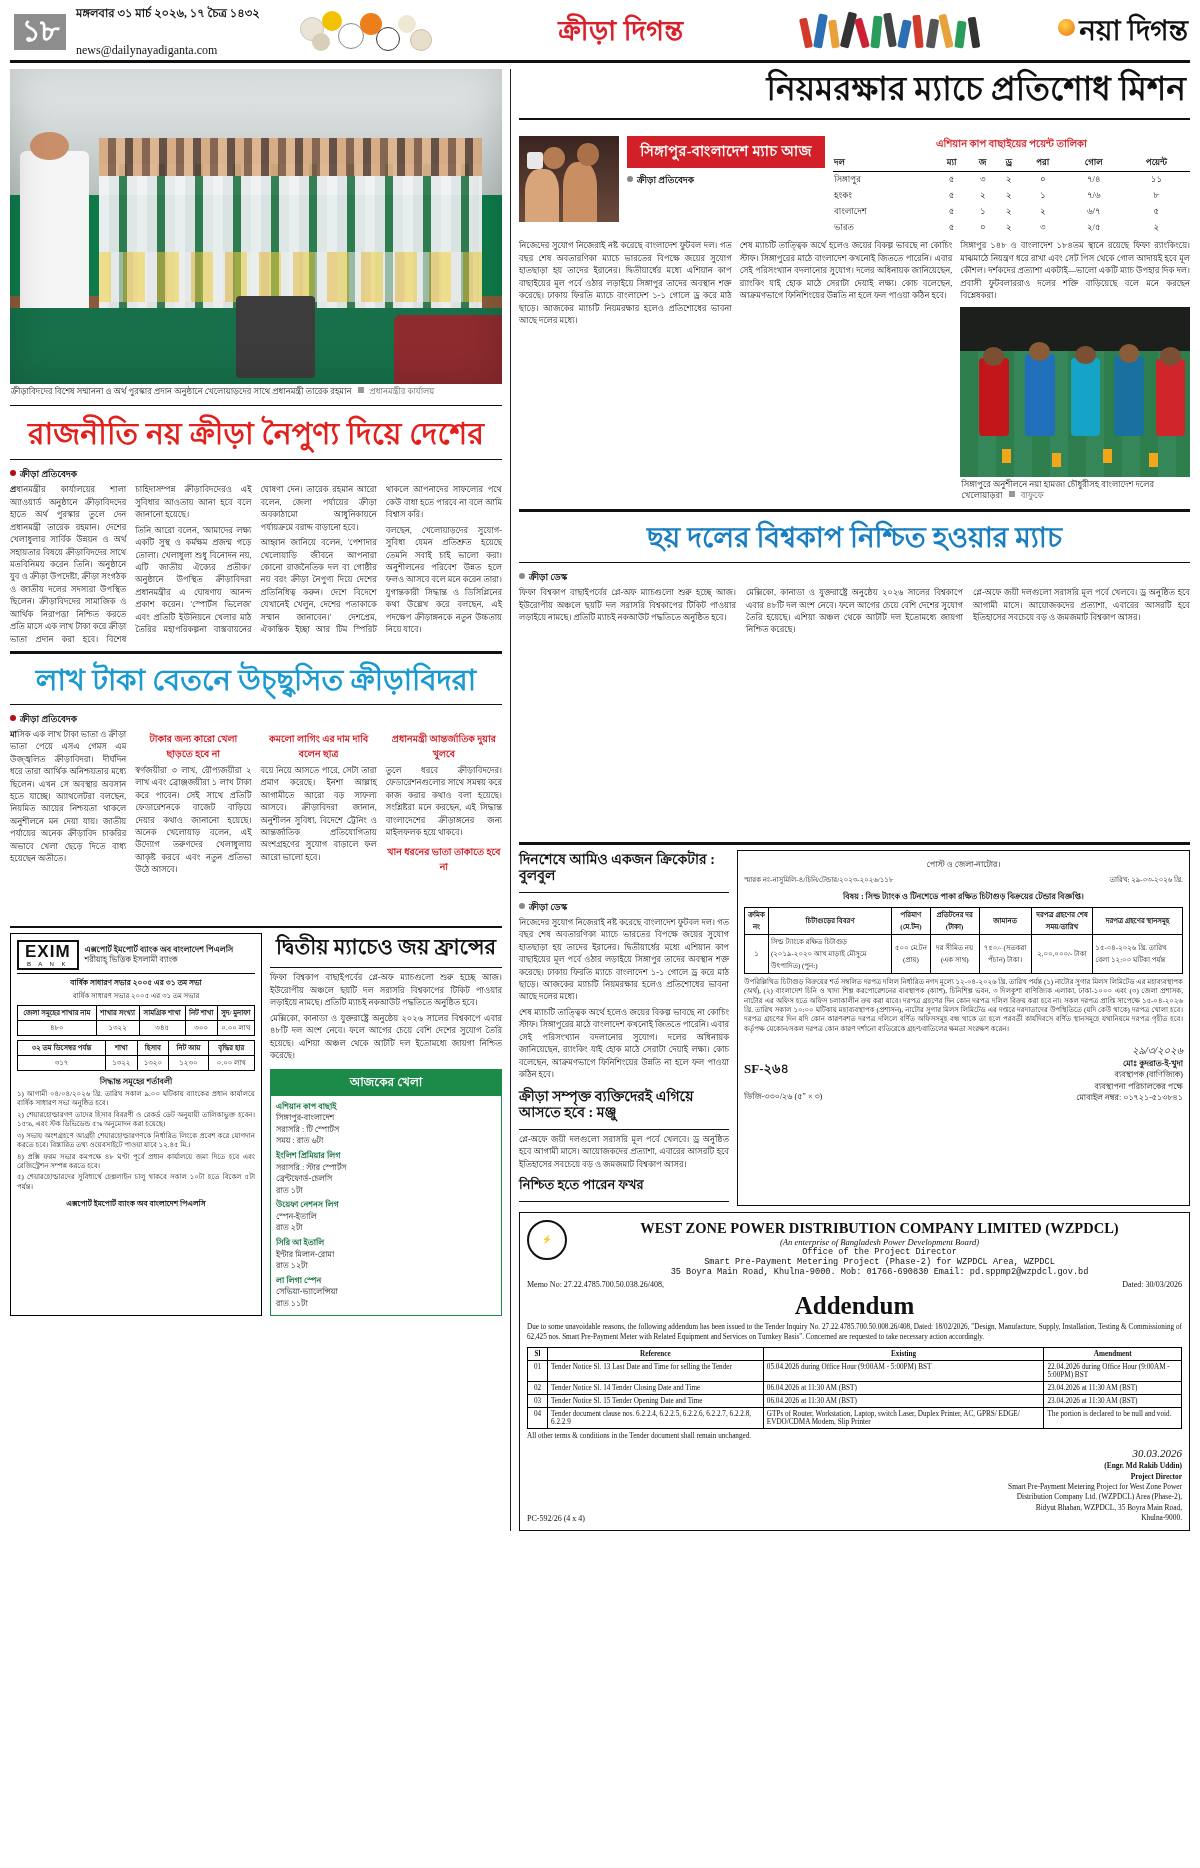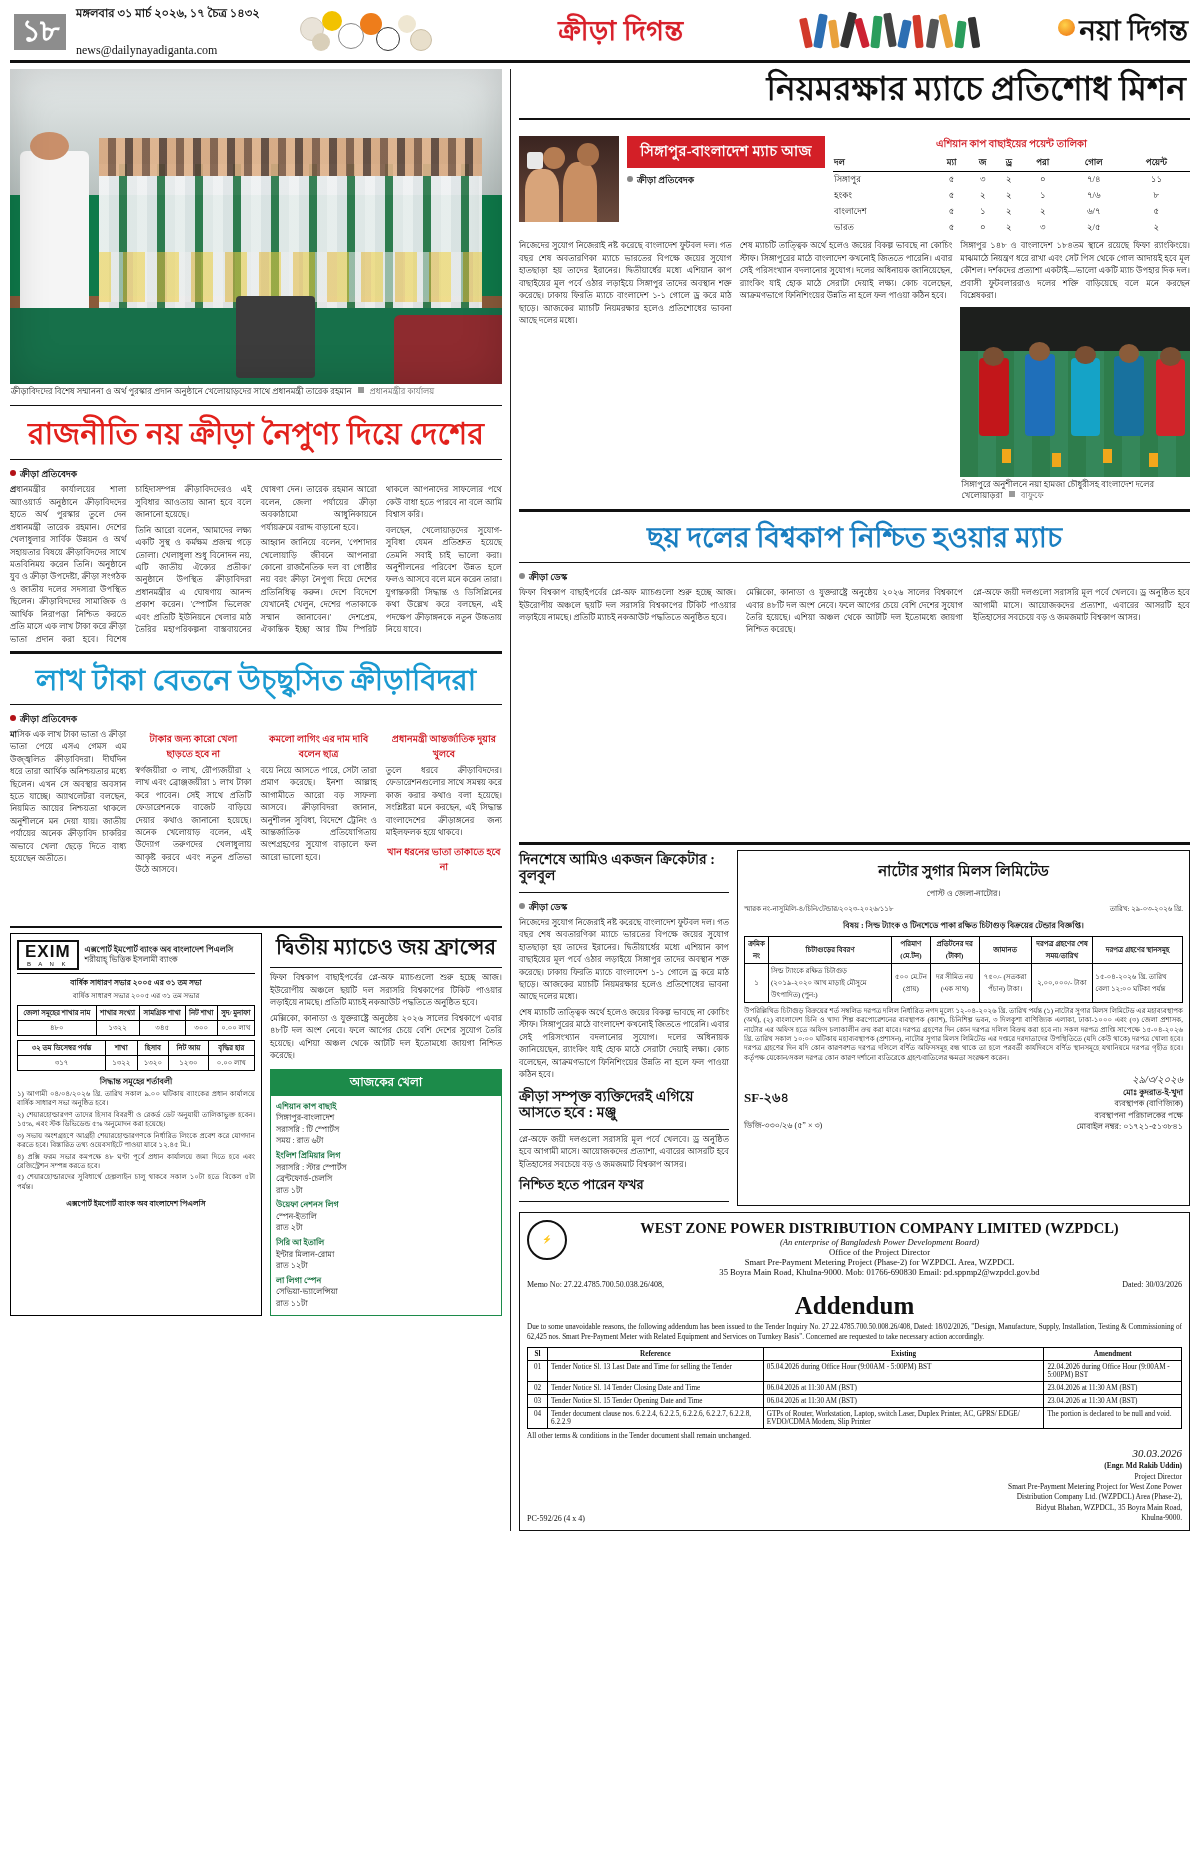--- a/index.html
+++ b/index.html
@@ -488,7 +488,6 @@
         </div>
 
         <div class="boxline" style="flex:1;padding:6px;">
-          <div class="notice-title">নাটোর সুগার মিলস লিমিটেড</div>
           <div class="notice-sub">পোস্ট ও জেলা-নাটোর।</div>
           <div style="display:flex;justify-content:space-between;font-size:7px;padding:2px 0;">
             <span>স্মারক নং-নাসুমিলি-৪/চিনি/টেন্ডার/২০২৩-২০২৬/১১৮</span>

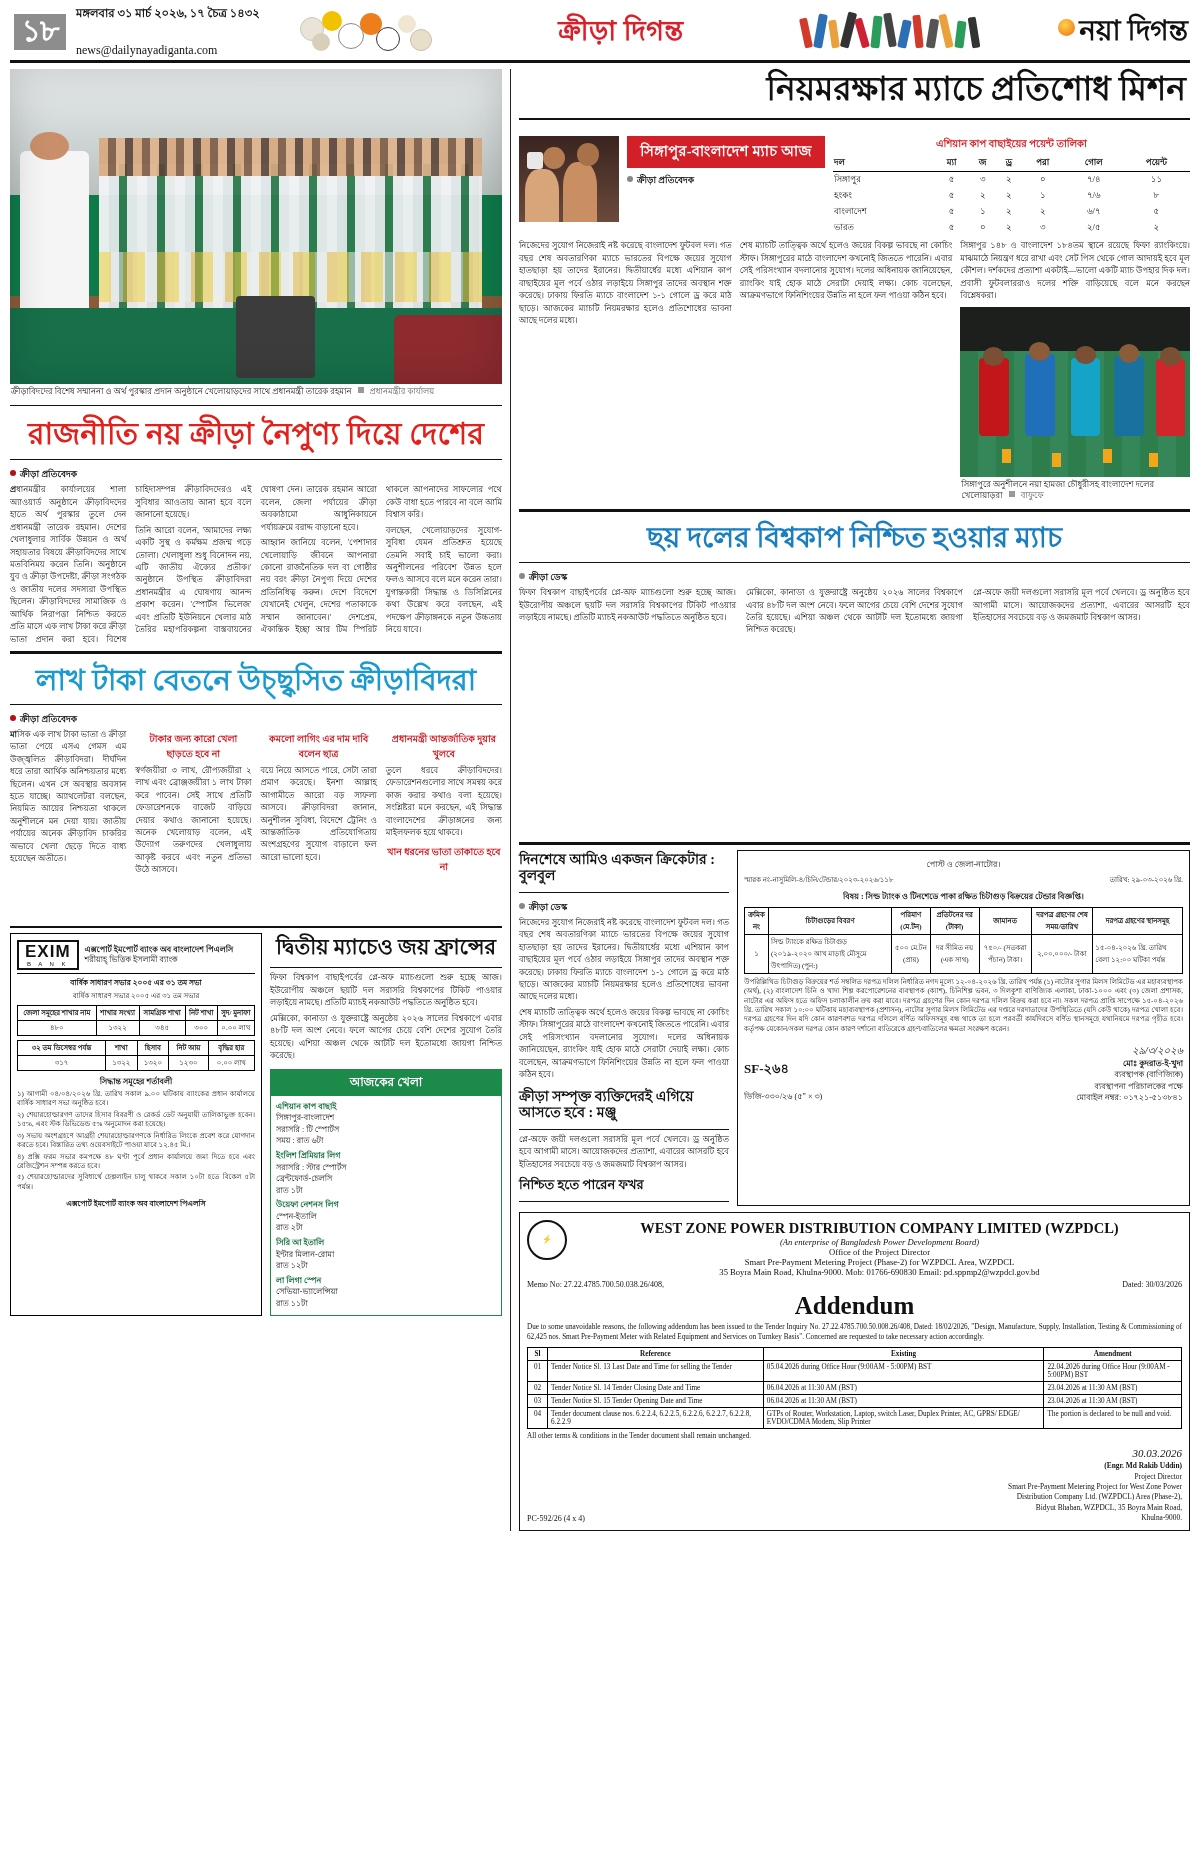--- a/index.html
+++ b/index.html
@@ -109,7 +109,7 @@
   .wz-head { text-align:center; }
   .wz-head .t1 { font-family:"Liberation Serif", serif; font-weight:bold; font-size:14.5px;}
   .wz-head .t2 { font-size:8.6px; font-style:italic;}
-  .wz-head .t3 { font-size:8.6px;}
+  .wz-head .t3 { font-size:8.6px;font-family:Liberation Mono, monospace;}
   .addendum { text-align:center; font-family:"Liberation Serif", serif; font-weight:bold; font-size:25px; padding:3px 0 2px;}
   .en-tbl { width:100%; border-collapse:collapse; font-size:7.2px; font-family:"Liberation Serif", serif;}
   .en-tbl th, .en-tbl td { border:1px solid #000; padding:2px 3px; vertical-align:top; text-align:left;}

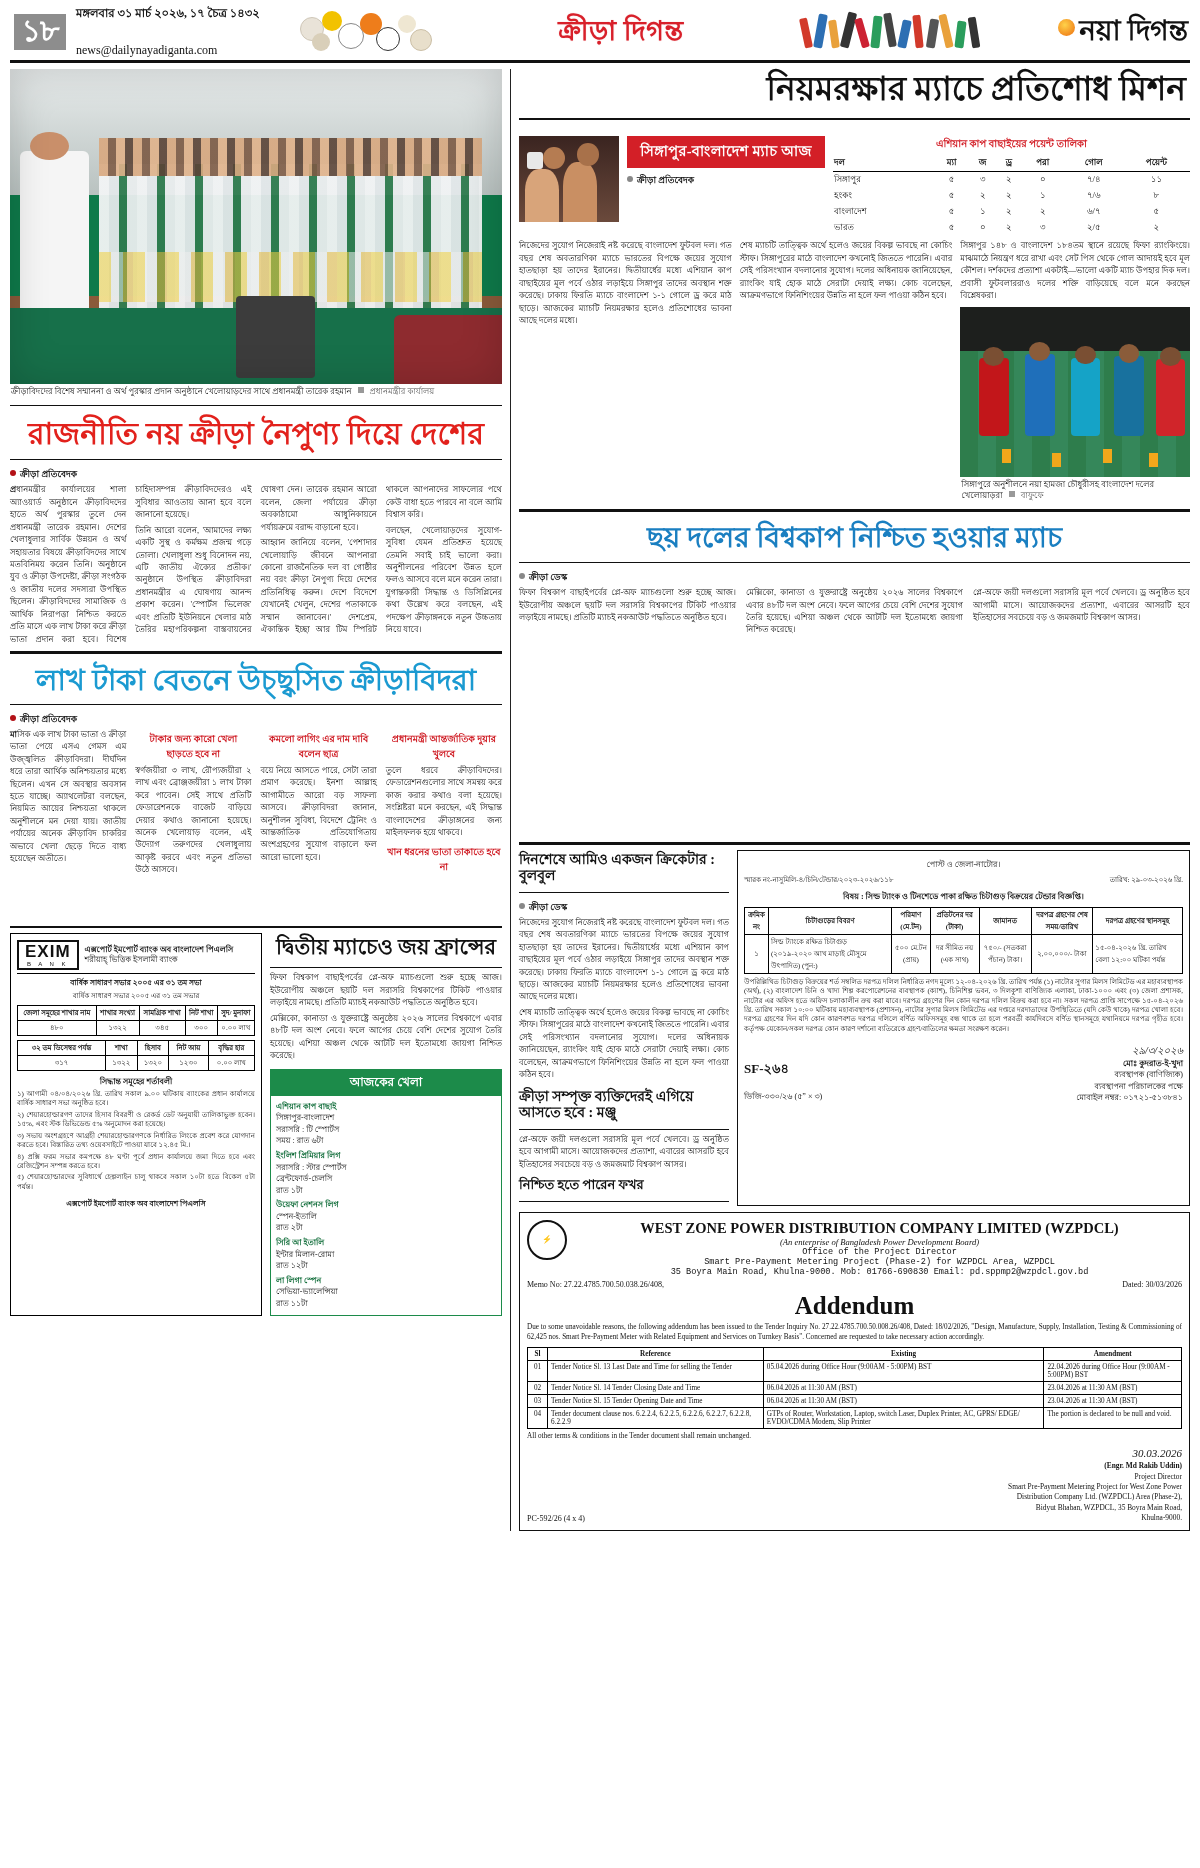--- a/index.html
+++ b/index.html
@@ -600,7 +600,7 @@
           <div style="text-align:right;font-size:7.4px;line-height:1.4;font-family:'Liberation Serif',serif;">
             <div style="font-style:italic;font-size:11px;">30.03.2026</div>
             <div style="font-weight:bold;">(Engr. Md Rakib Uddin)</div>
-            <div style="font-weight:normal;text-align:right;">Project Director</div>
+            <div style="font-weight:bold;text-align:right;">Project Director</div>
             <div>Smart Pre-Payment Metering Project for West Zone Power</div>
             <div>Distribution Company Ltd. (WZPDCL) Area (Phase-2),</div>
             <div>Bidyut Bhaban, WZPDCL, 35 Boyra Main Road,</div>

